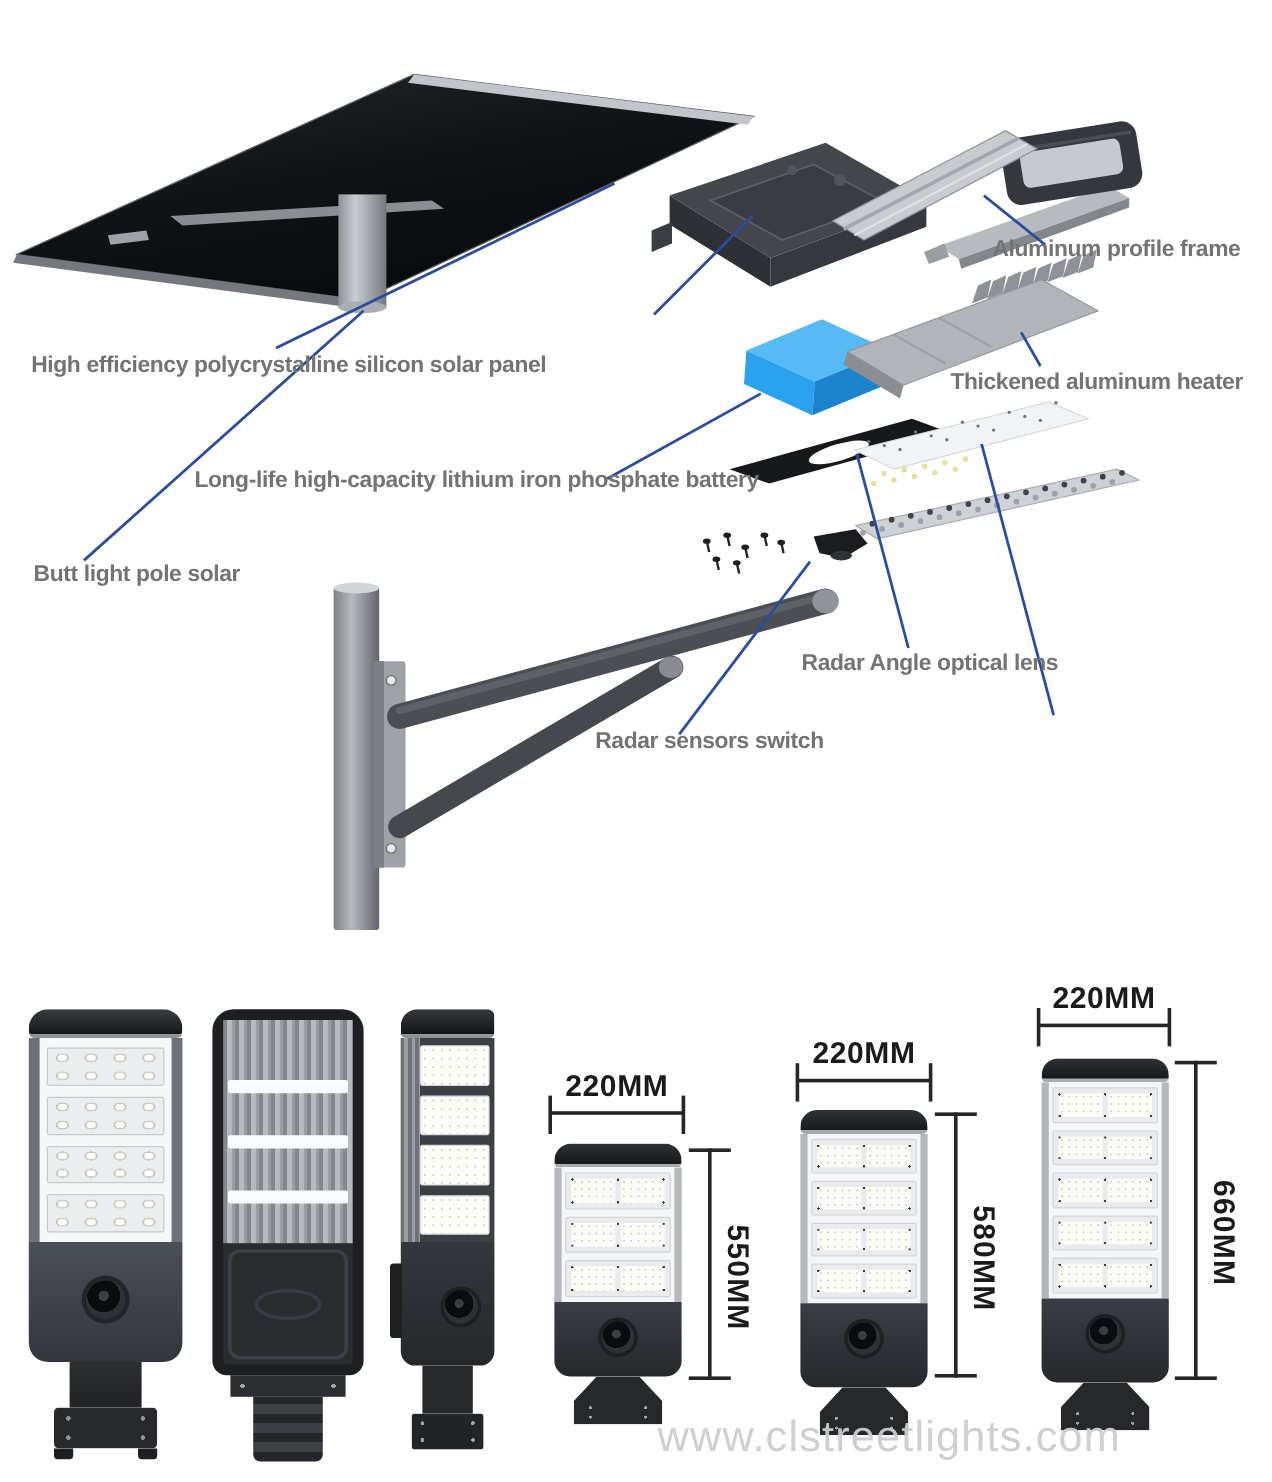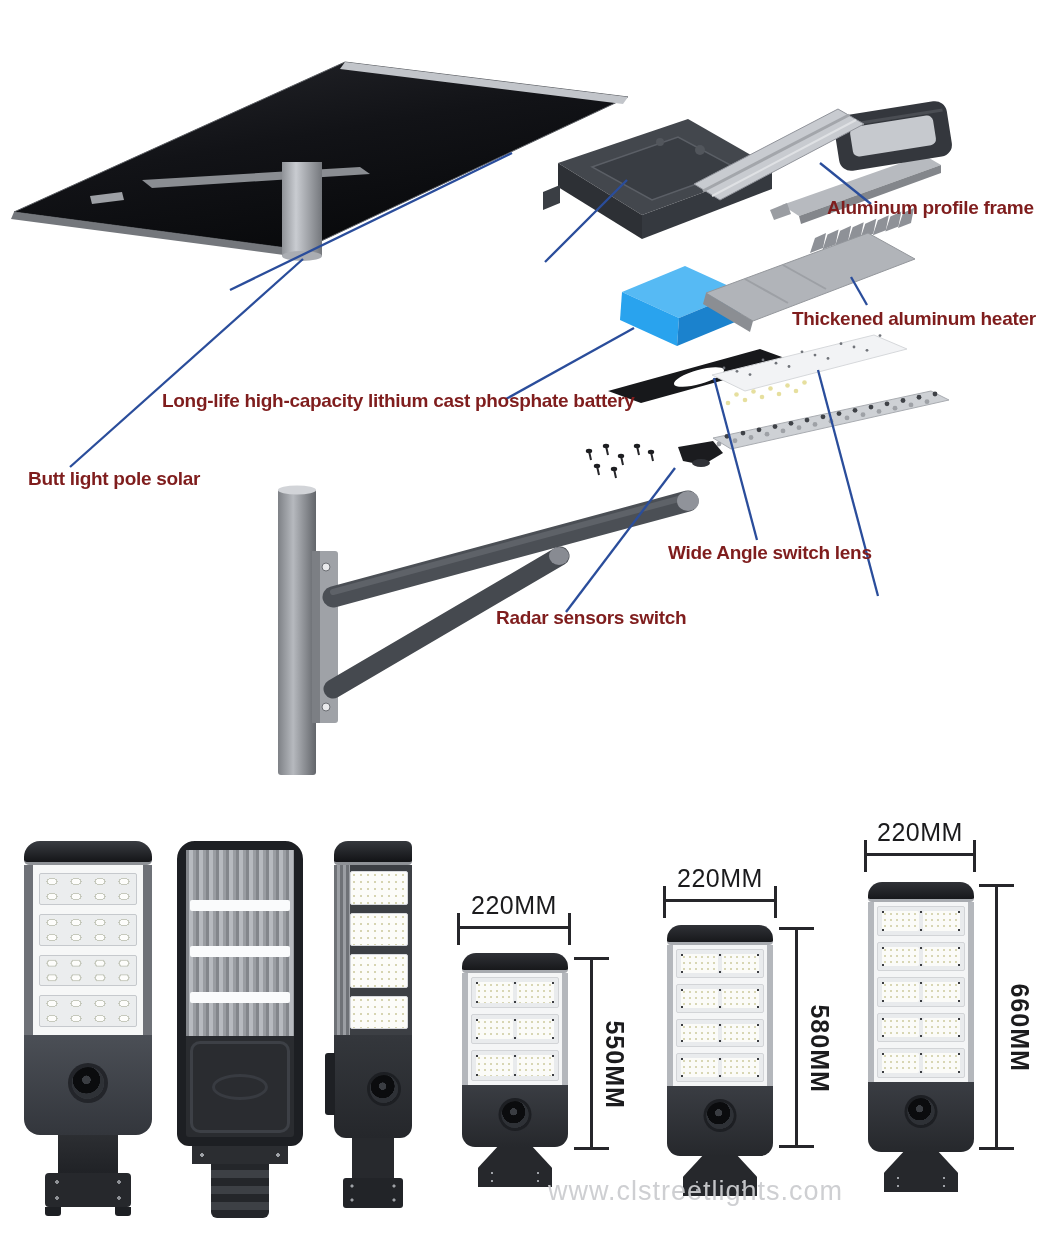--- a/index.html
+++ b/index.html
@@ -9,7 +9,7 @@
   #exploded { position:absolute; left:0; top:0; }
 
   
-  .lbl { position:absolute; font-size:19px; font-weight:600; color:#7f1d1d; letter-spacing:-0.3px; white-space:nowrap; z-index:3; }
+  .lbl { position:absolute; font-size:19px; font-weight:600; color:#737373; letter-spacing:-0.3px; white-space:nowrap; z-index:3; }
 
   
   .plamp,.blamp,.slamp,.dlamp { position:absolute; z-index:1; }

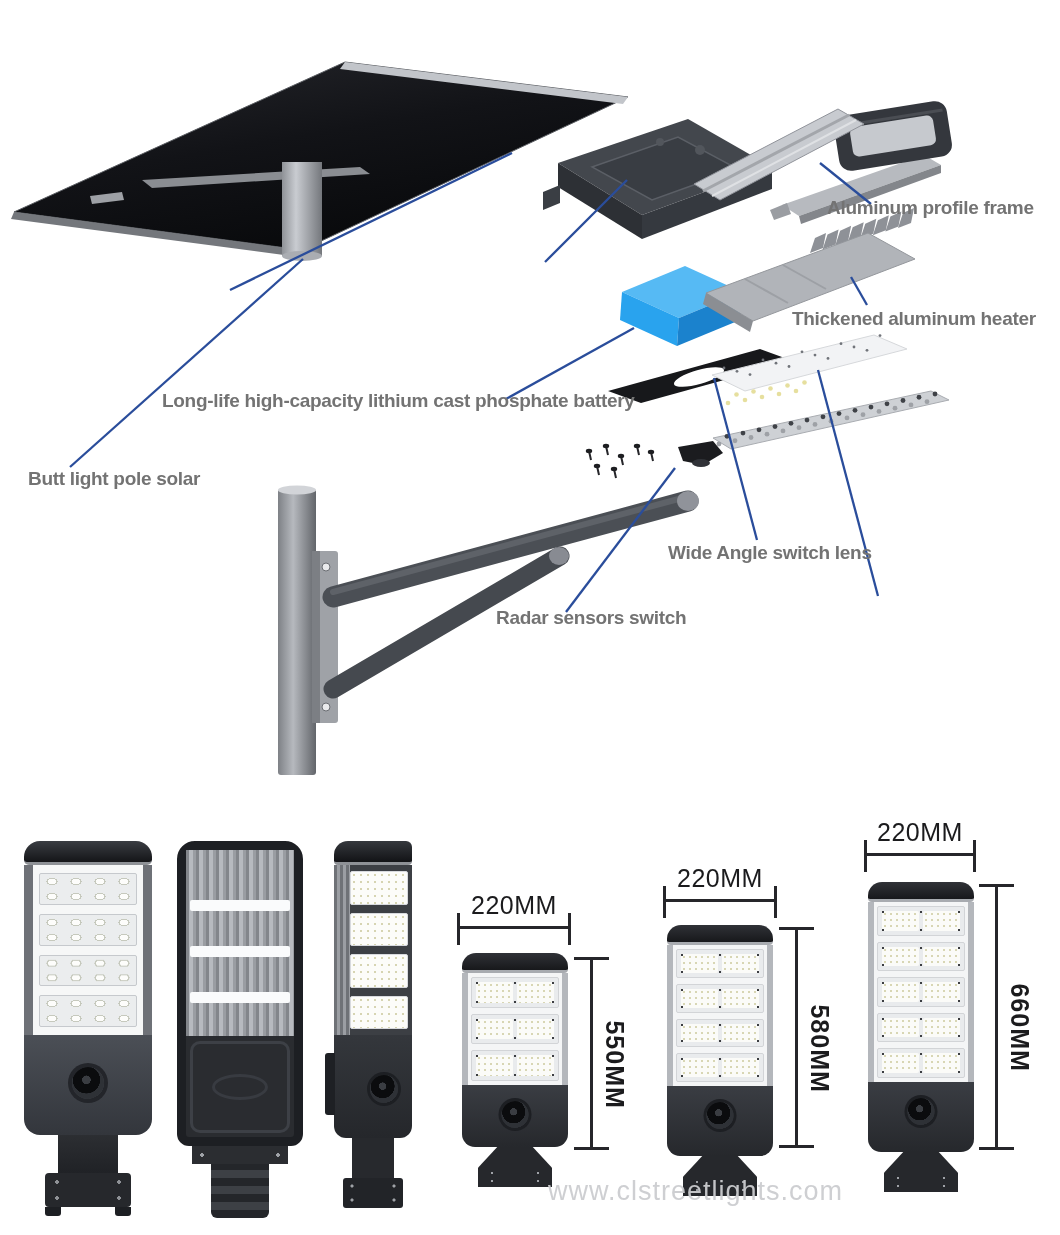--- a/index.html
+++ b/index.html
@@ -311,6 +311,7 @@
     </g>
   </svg>
 
+  <div class="lbl" style="left:26px;top:294px">High efficiency polycrystalline silicon solar panel</div>
   <div class="lbl" style="left:827px;top:197px">Aluminum profile frame</div>
   <div class="lbl" style="left:792px;top:308px">Thickened aluminum heater</div>
   <div class="lbl" style="left:162px;top:390px">Long-life high-capacity lithium cast phosphate battery</div>

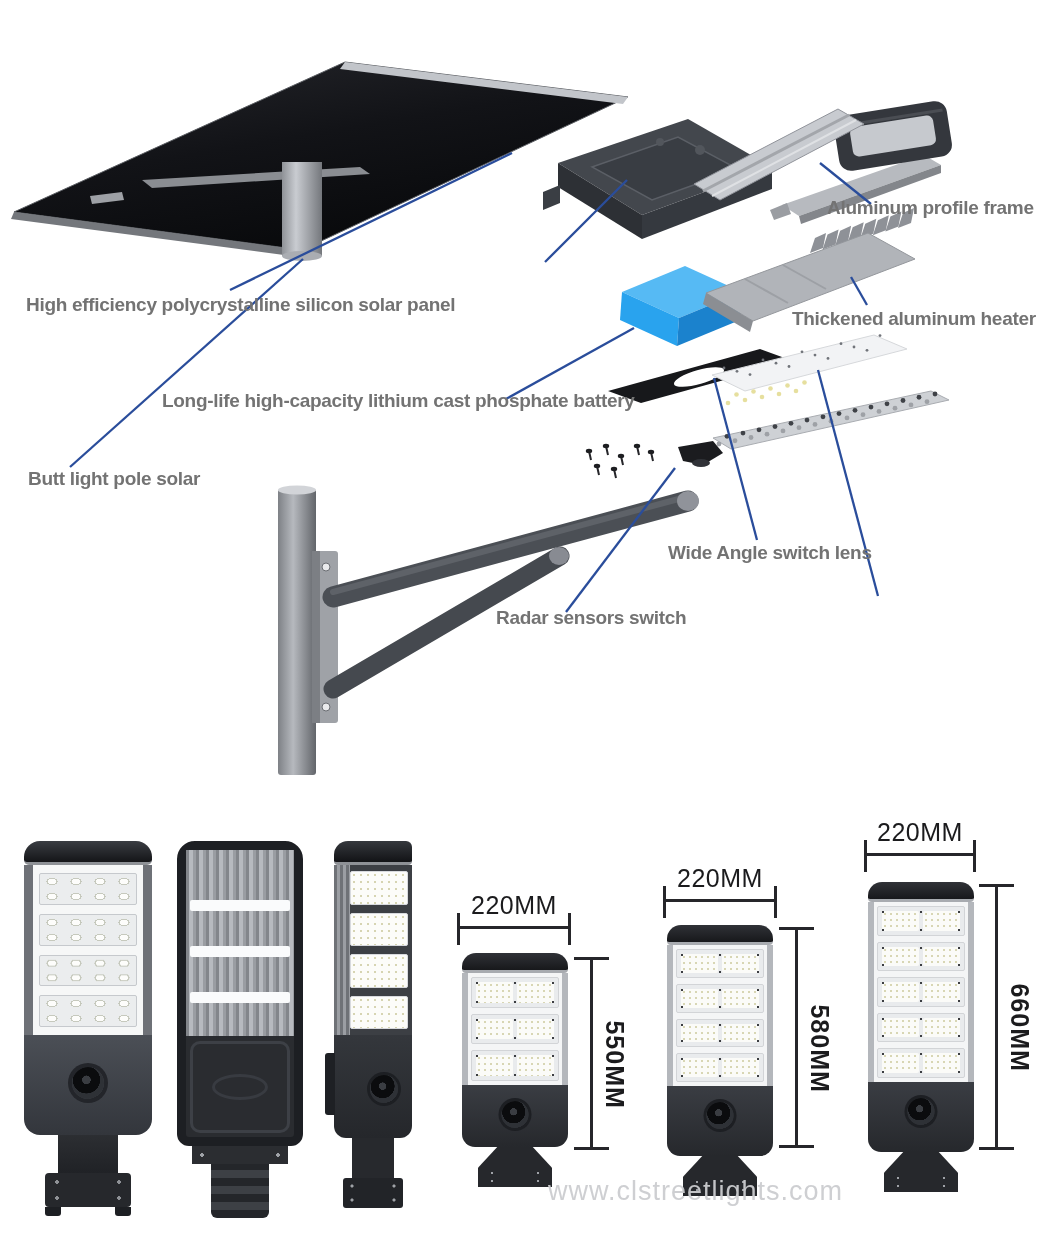--- a/index.html
+++ b/index.html
@@ -314,7 +314,7 @@
   <div class="lbl" style="left:26px;top:294px">High efficiency polycrystalline silicon solar panel</div>
   <div class="lbl" style="left:827px;top:197px">Aluminum profile frame</div>
   <div class="lbl" style="left:792px;top:308px">Thickened aluminum heater</div>
-  <div class="lbl" style="left:162px;top:390px">Long-life high-capacity lithium cast phosphate battery</div>
+  <div class="lbl" style="left:162px;top:390px">Long-life high-capacity lithium iron phosphate battery</div>
   <div class="lbl" style="left:28px;top:468px">Butt light pole solar</div>
   <div class="lbl" style="left:668px;top:542px">Wide Angle switch lens</div>
   <div class="lbl" style="left:496px;top:607px">Radar sensors switch</div>

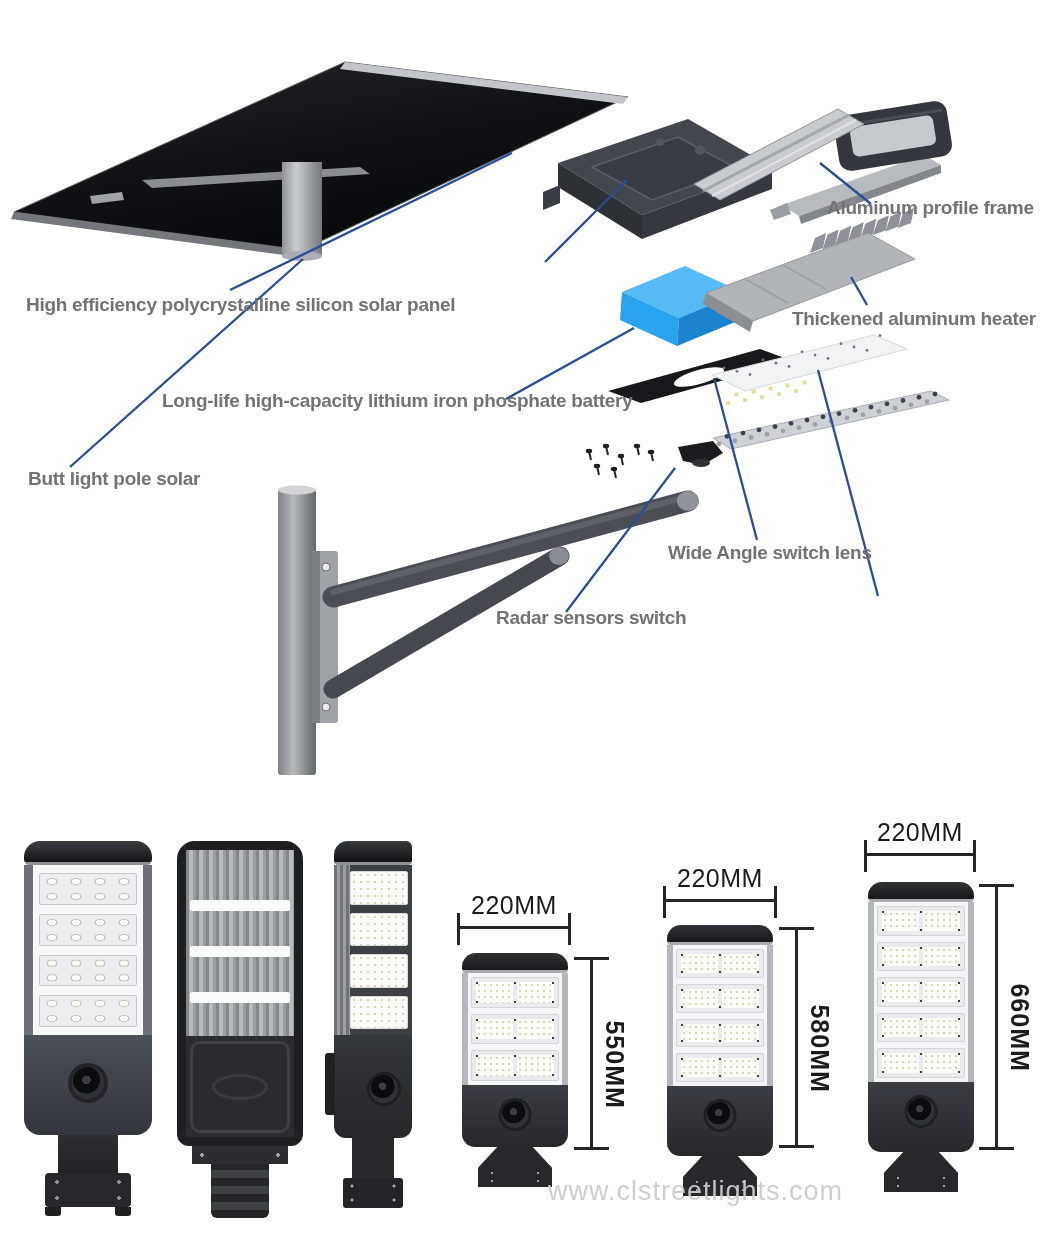--- a/index.html
+++ b/index.html
@@ -316,7 +316,7 @@
   <div class="lbl" style="left:792px;top:308px">Thickened aluminum heater</div>
   <div class="lbl" style="left:162px;top:390px">Long-life high-capacity lithium iron phosphate battery</div>
   <div class="lbl" style="left:28px;top:468px">Butt light pole solar</div>
-  <div class="lbl" style="left:668px;top:542px">Wide Angle switch lens</div>
+  <div class="lbl" style="left:668px;top:542px">Radar Angle optical lens</div>
   <div class="lbl" style="left:496px;top:607px">Radar sensors switch</div>
 
   <div class="plamp" style="left:24px;top:841px;width:128px">

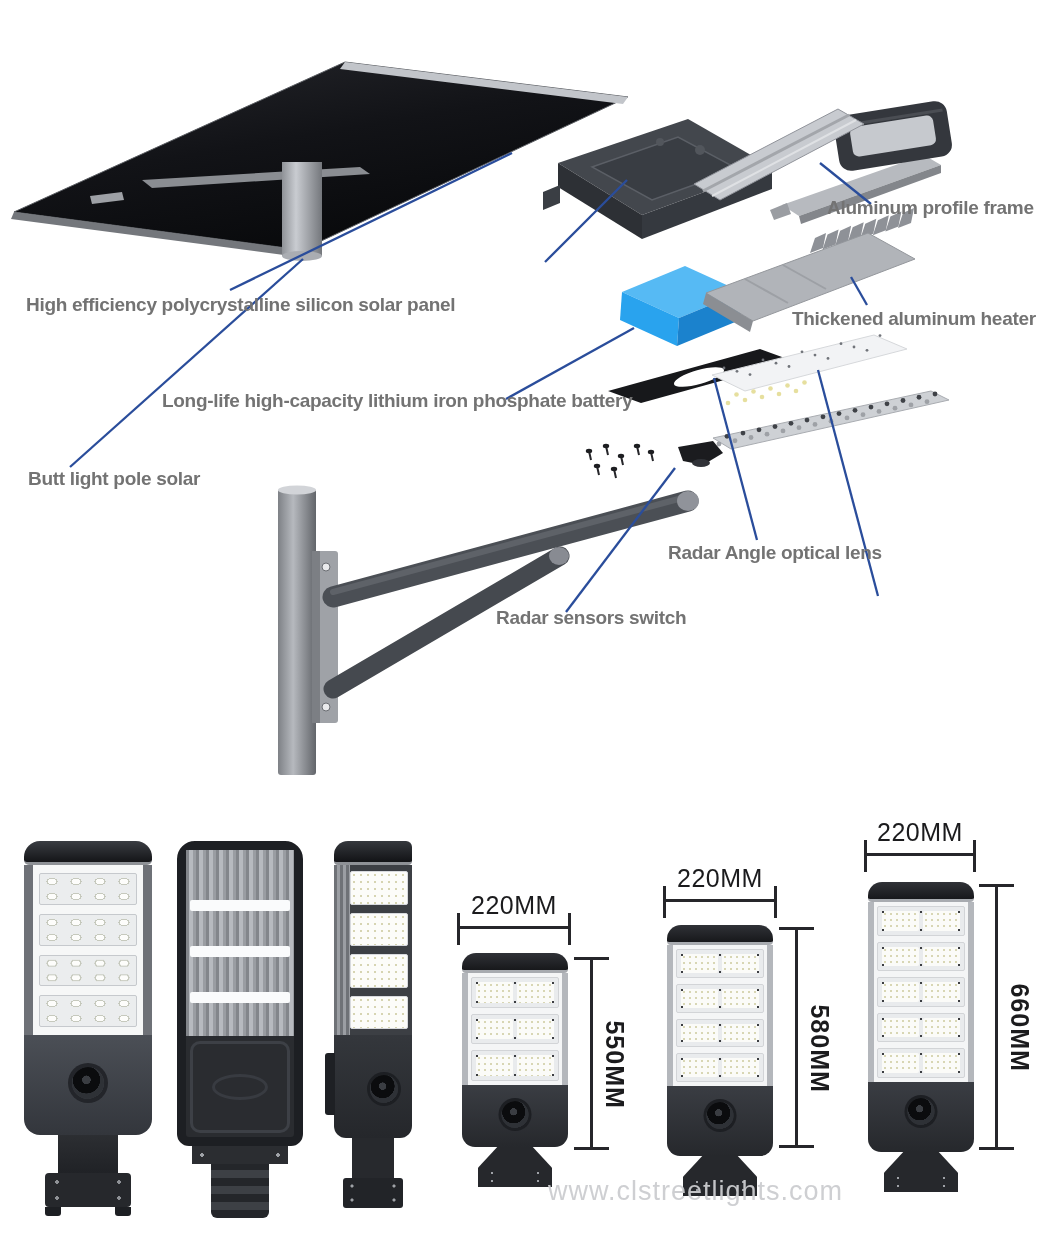--- a/index.html
+++ b/index.html
@@ -95,7 +95,7 @@
 
   
   .hdim { position:absolute; z-index:2; }
-  .hlabel { font-size:25px; font-weight:400; color:#1b1b1d; text-align:center; margin-bottom:6px; letter-spacing:0.5px; }
+  .hlabel { font-size:25px; font-weight:700; color:#1b1b1d; text-align:center; margin-bottom:6px; letter-spacing:0.5px; }
   .hline { position:relative; height:0; border-top:3px solid #26262a; }
   .hline::before,.hline::after { content:""; position:absolute; top:-16px; width:3px; height:32px; background:#26262a; }
   .hline::before { left:-1px; } .hline::after { right:-1px; }

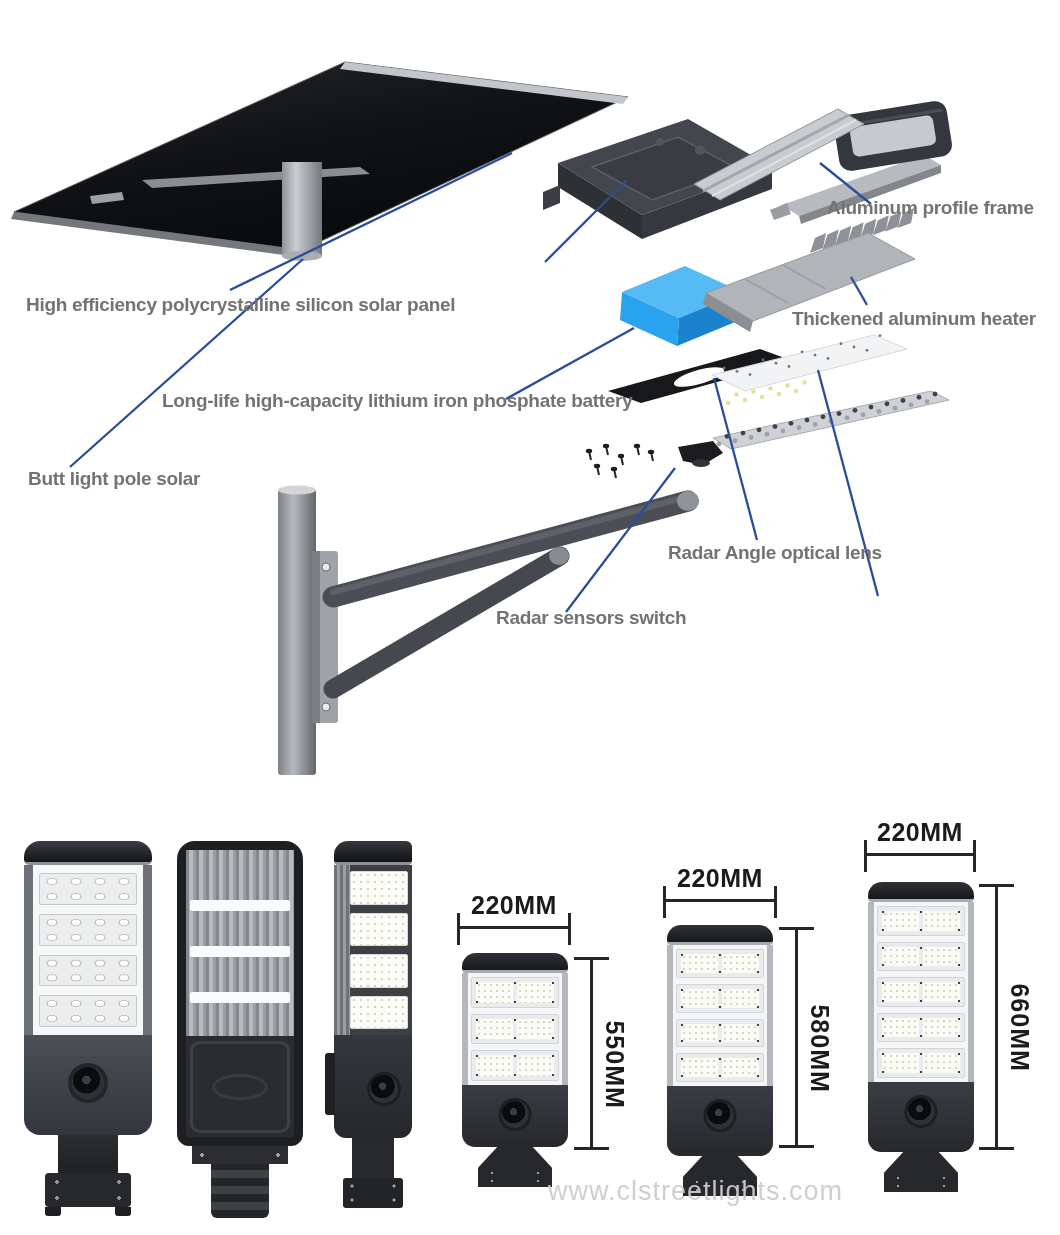--- a/index.html
+++ b/index.html
@@ -106,7 +106,7 @@
   .vlabel { position:absolute; left:26px; top:50%; transform:translateY(-38%); writing-mode:vertical-rl;
             font-size:25px; font-weight:700; color:#1b1b1d; letter-spacing:1px; white-space:nowrap; }
 
-  .watermark { position:absolute; left:548px; top:1176px; font-size:27px; font-weight:400;
+  .watermark { position:absolute; left:548px; top:1176px; font-size:36px; font-weight:400;
                color:rgba(203,204,208,0.95); letter-spacing:1px; z-index:6; white-space:nowrap; }
 </style>
 </head>

